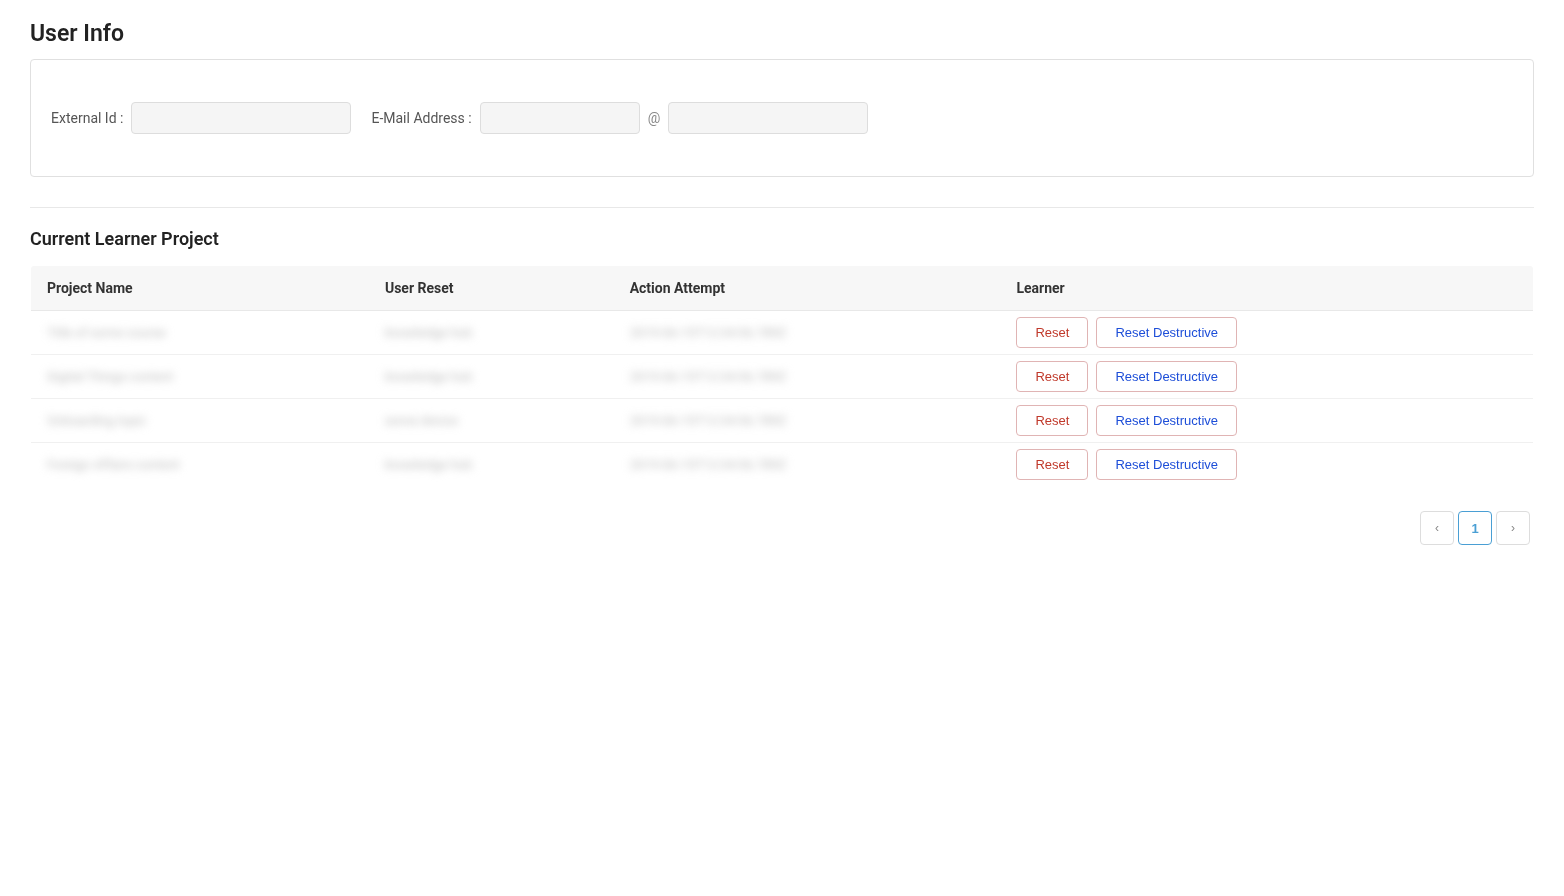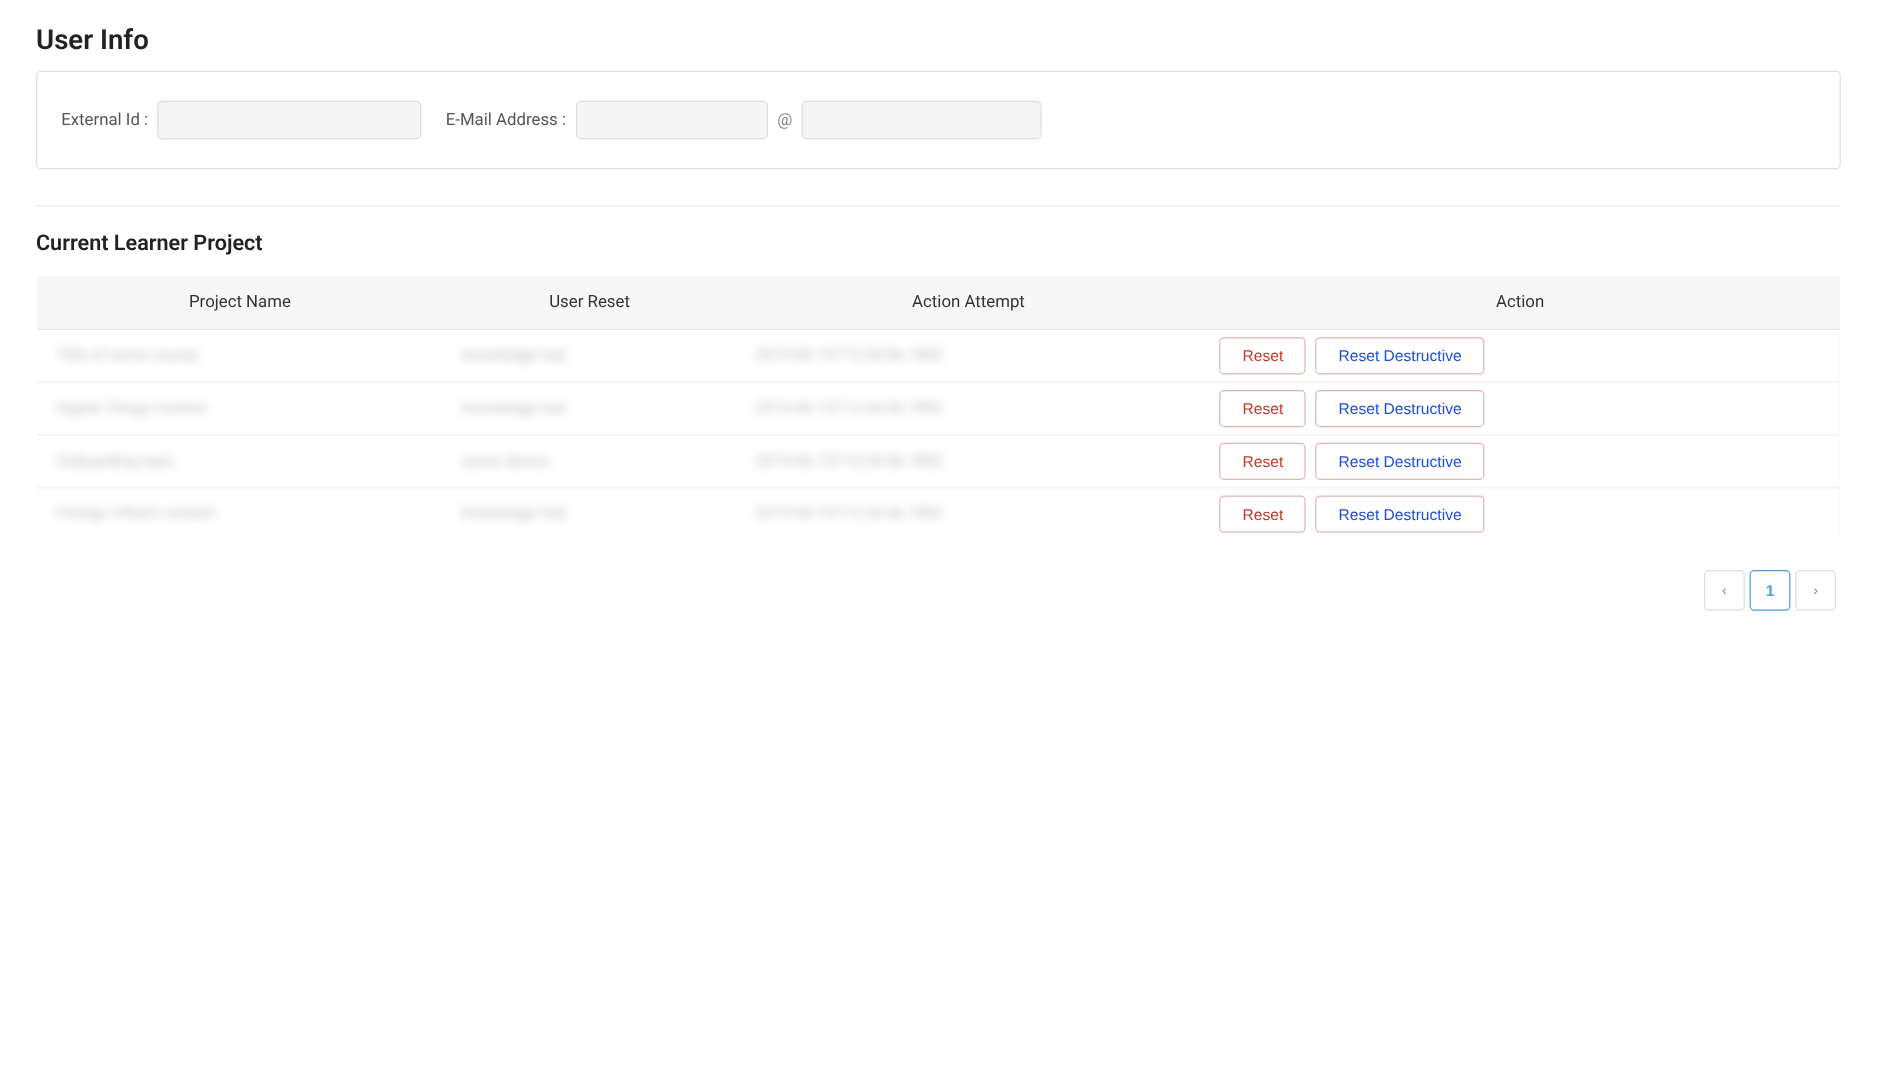--- a/index.html
+++ b/index.html
@@ -26,7 +26,7 @@
     .user-info-box {
       border: 1px solid #e0e0e0;
       border-radius: 4px;
-      padding: 24px 20px;
+      padding: 42px 20px;
       margin-bottom: 30px;
       background: #fff;
     }

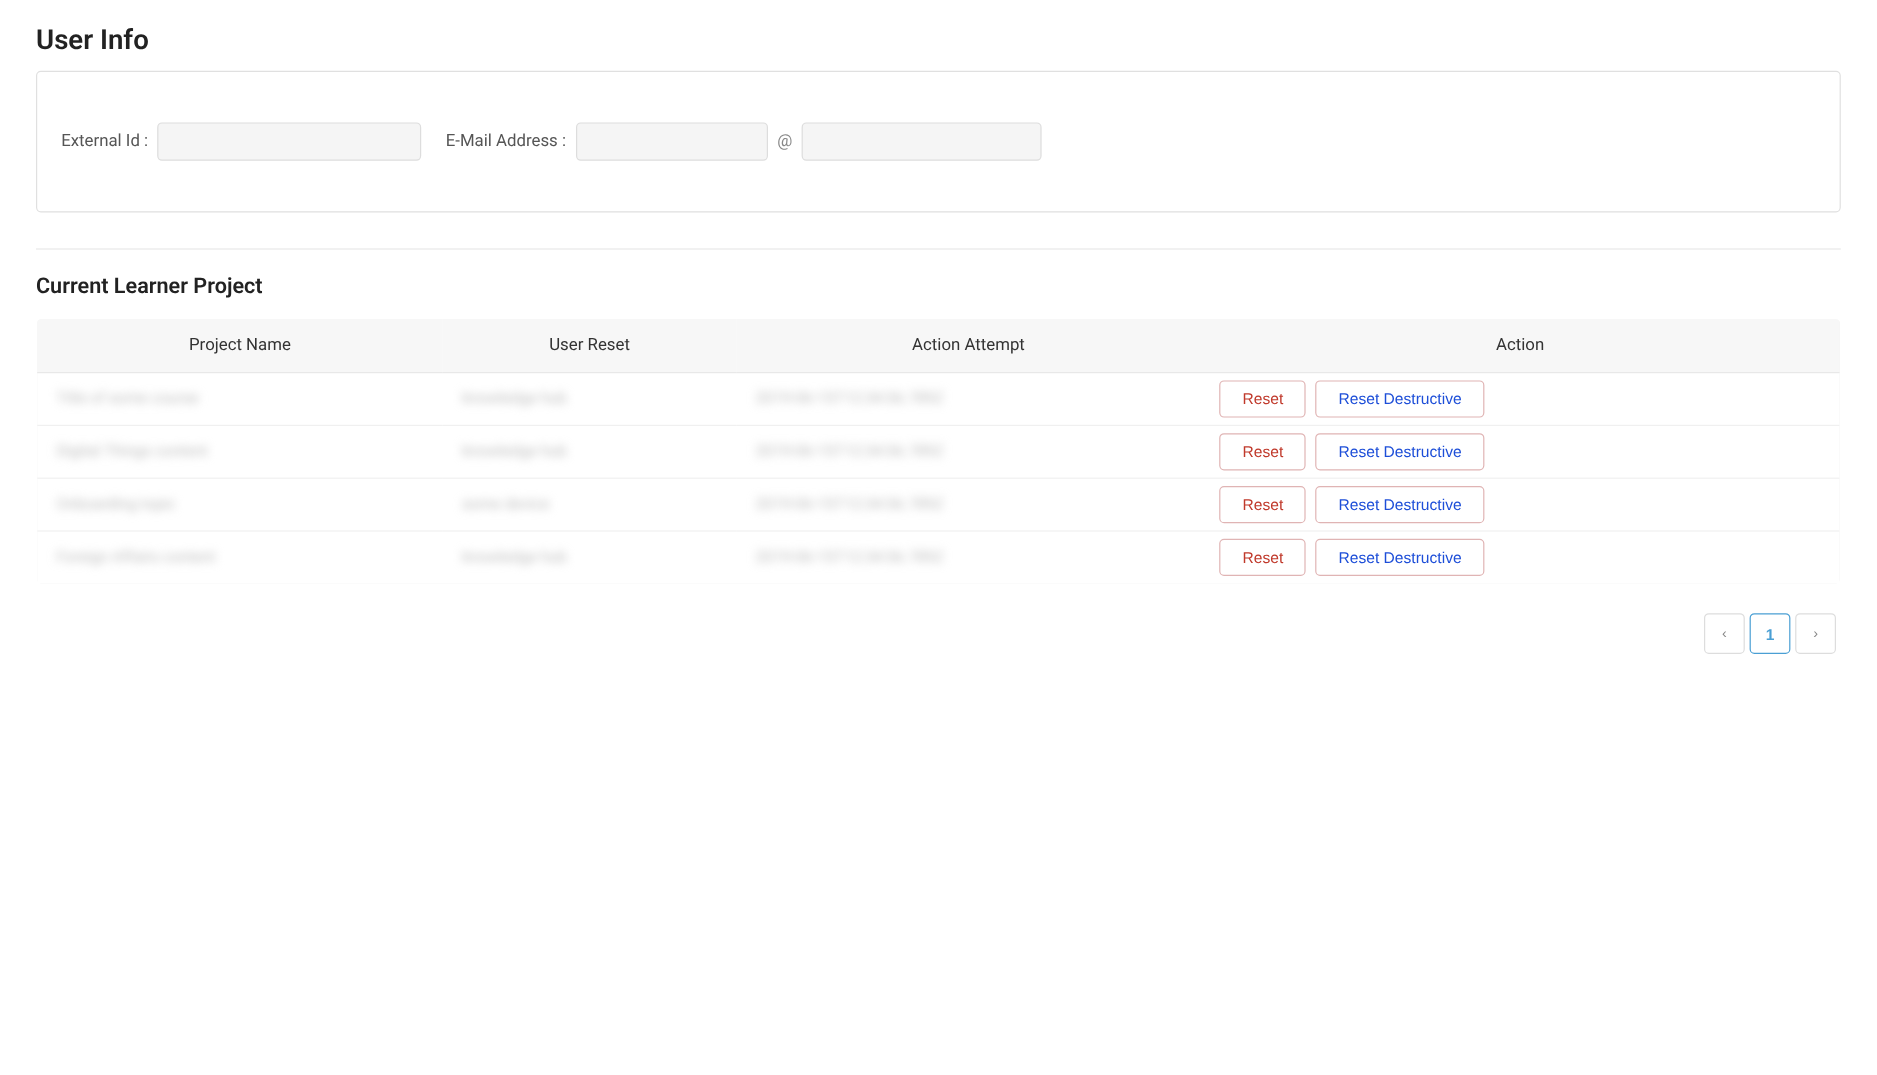--- a/index.html
+++ b/index.html
@@ -107,8 +107,8 @@
 
     .records-table thead th {
       padding: 14px 16px;
-      text-align: center;
-      font-weight: 400;
+      text-align: left;
+      font-weight: 700;
       color: #333;
       font-size: 14px;
       border-bottom: 1px solid #e8e8e8;

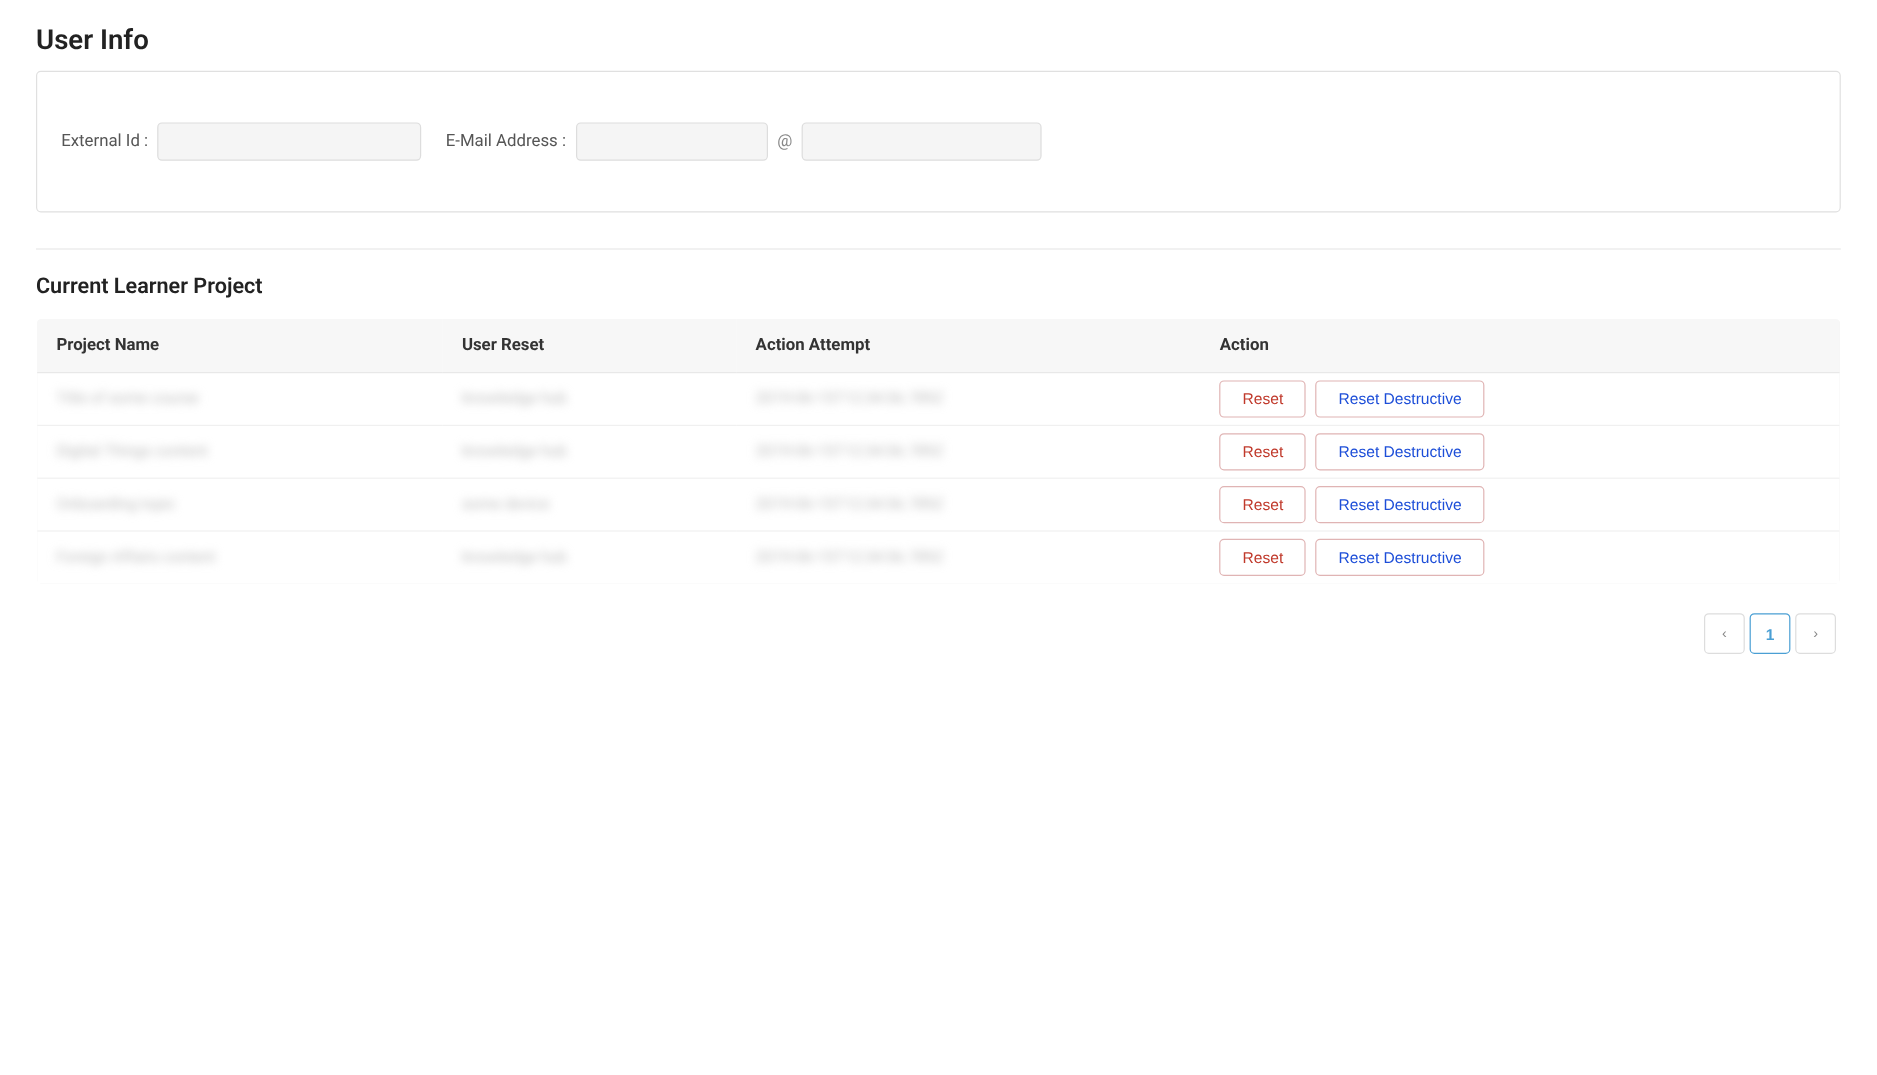--- a/index.html
+++ b/index.html
@@ -232,7 +232,7 @@
         <th>Project Name</th>
         <th>User Reset</th>
         <th>Action Attempt</th>
-        <th class="action-col">Action</th>
+        <th class="action-col">Learner</th>
       </tr>
     </thead>
     <tbody id="table-body">

